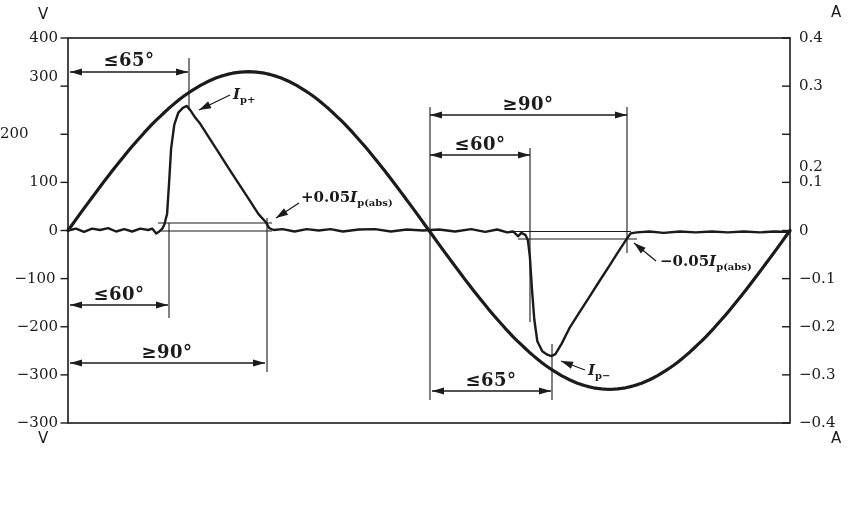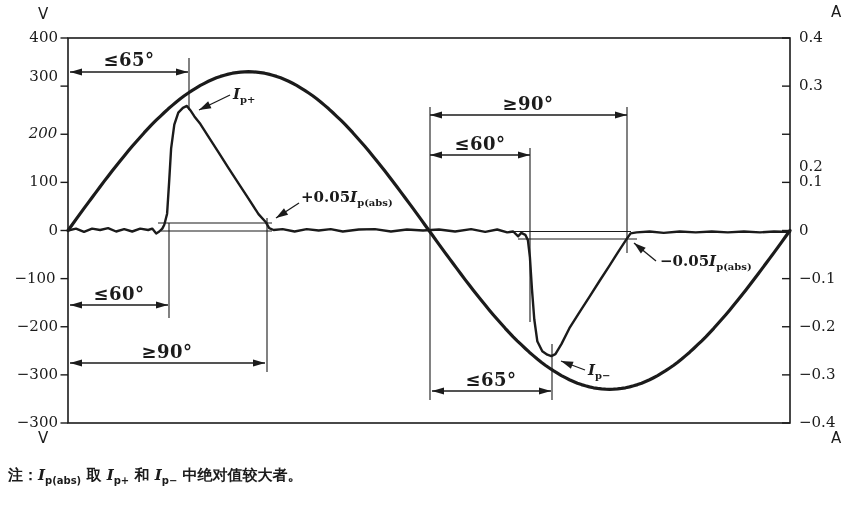--- a/index.html
+++ b/index.html
@@ -108,7 +108,7 @@
     <div class="note" style="left:8px;top:467px"><span>注：</span><i class="ivar">I</i><sub>p(abs)</sub><span> 取 </span><i class="ivar">I</i><sub>p+</sub><span> 和 </span><i class="ivar">I</i><sub>p−</sub><span> 中绝对值较大者。</span></div>
   <div class="tick" style="left: 12px; top: 29px; width: 46px; text-align: right;">400</div>
       <div class="tick" style="left: 12px; top: 68px; width: 46px; text-align: right;">300</div>
-      <div class="tick" style="left: 20px; top: 125.25px; width: 46px; text-align: center; font-style: italic;">200</div>
+      <div class="tick" style="left: 0; top: 125.25px; width: 46px; text-align: left;">200</div>
       <div class="tick" style="left: 12px; top: 173.375px; width: 46px; text-align: right;">100</div>
       <div class="tick" style="left: 12px; top: 221.5px; width: 46px; text-align: right;">0</div>
       <div class="tick" style="left: 12px; top: 269.625px; width: 46px; text-align: center;">−100</div>

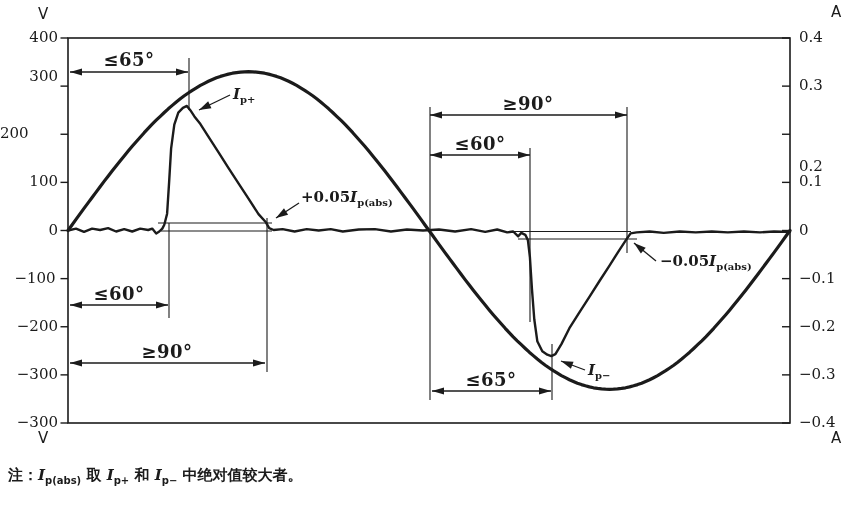--- a/index.html
+++ b/index.html
@@ -105,7 +105,6 @@
 
     <div class="lead" style="left:588px;top:362px"><i class="ivar">I</i><sub>p−</sub></div>
 
-    <div class="note" style="left:8px;top:467px"><span>注：</span><i class="ivar">I</i><sub>p(abs)</sub><span> 取 </span><i class="ivar">I</i><sub>p+</sub><span> 和 </span><i class="ivar">I</i><sub>p−</sub><span> 中绝对值较大者。</span></div>
   <div class="tick" style="left: 12px; top: 29px; width: 46px; text-align: right;">400</div>
       <div class="tick" style="left: 12px; top: 68px; width: 46px; text-align: right;">300</div>
       <div class="tick" style="left: 0; top: 125.25px; width: 46px; text-align: left;">200</div>

